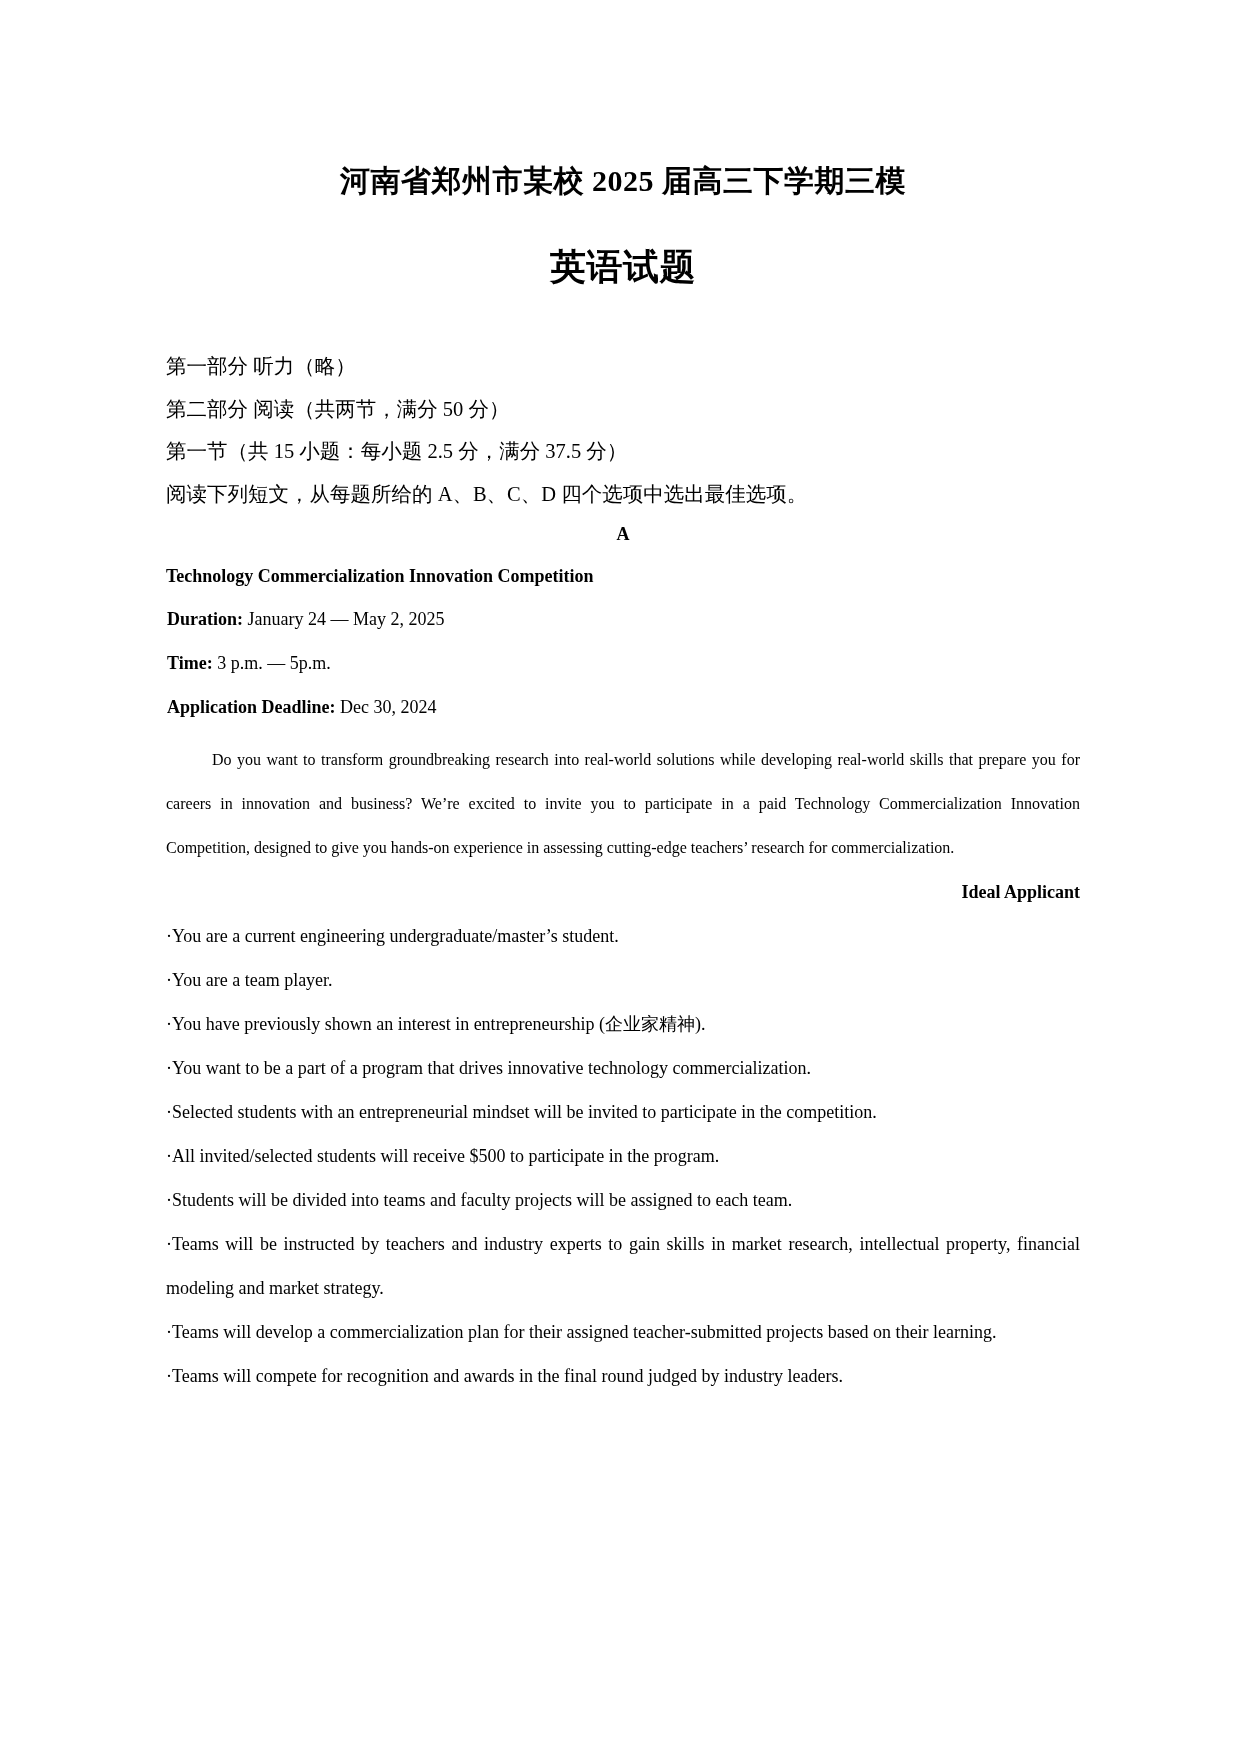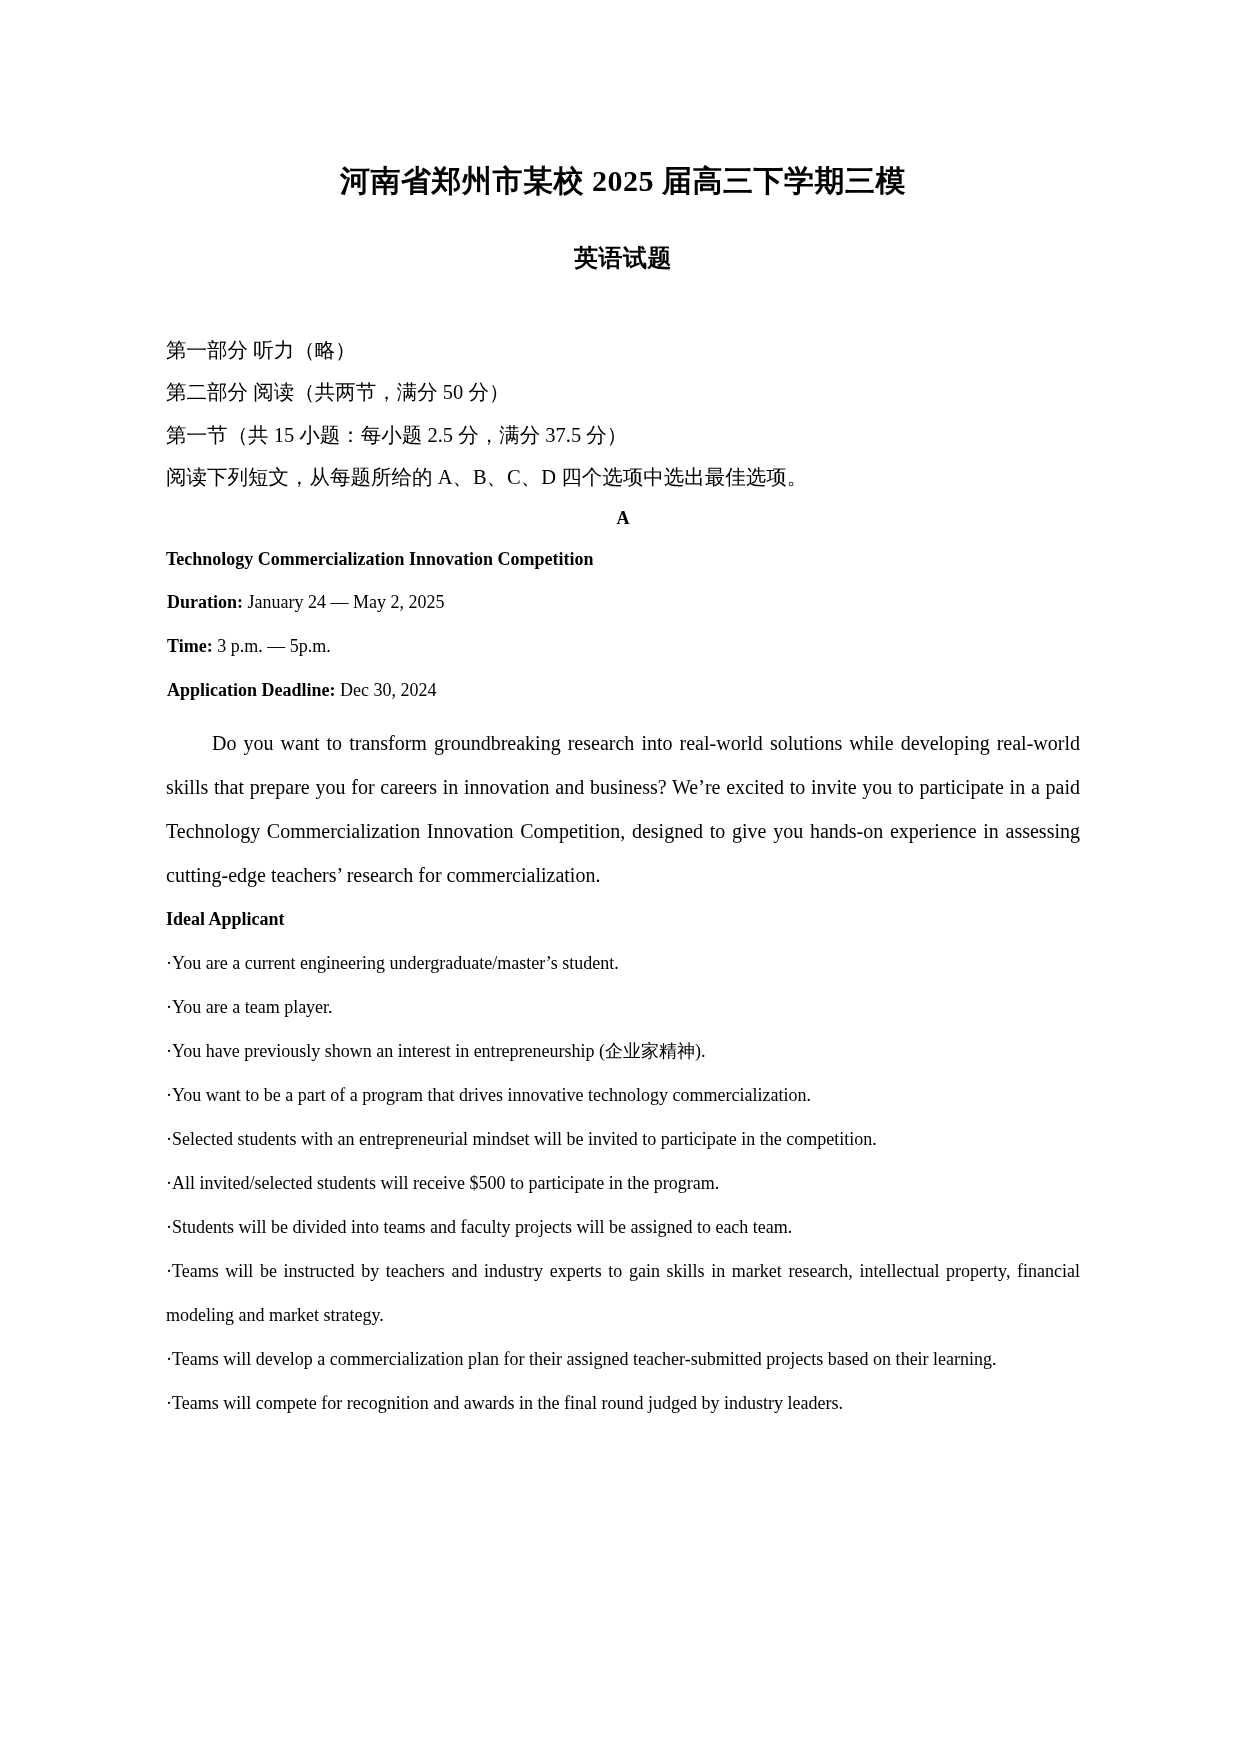--- a/index.html
+++ b/index.html
@@ -34,7 +34,7 @@
     line-height: 1.4;
   }
   .doc-subtitle {
-    font-size: 24px;
+    font-size: 36px;
     font-weight: bold;
     text-align: center;
     letter-spacing: 0.5px;

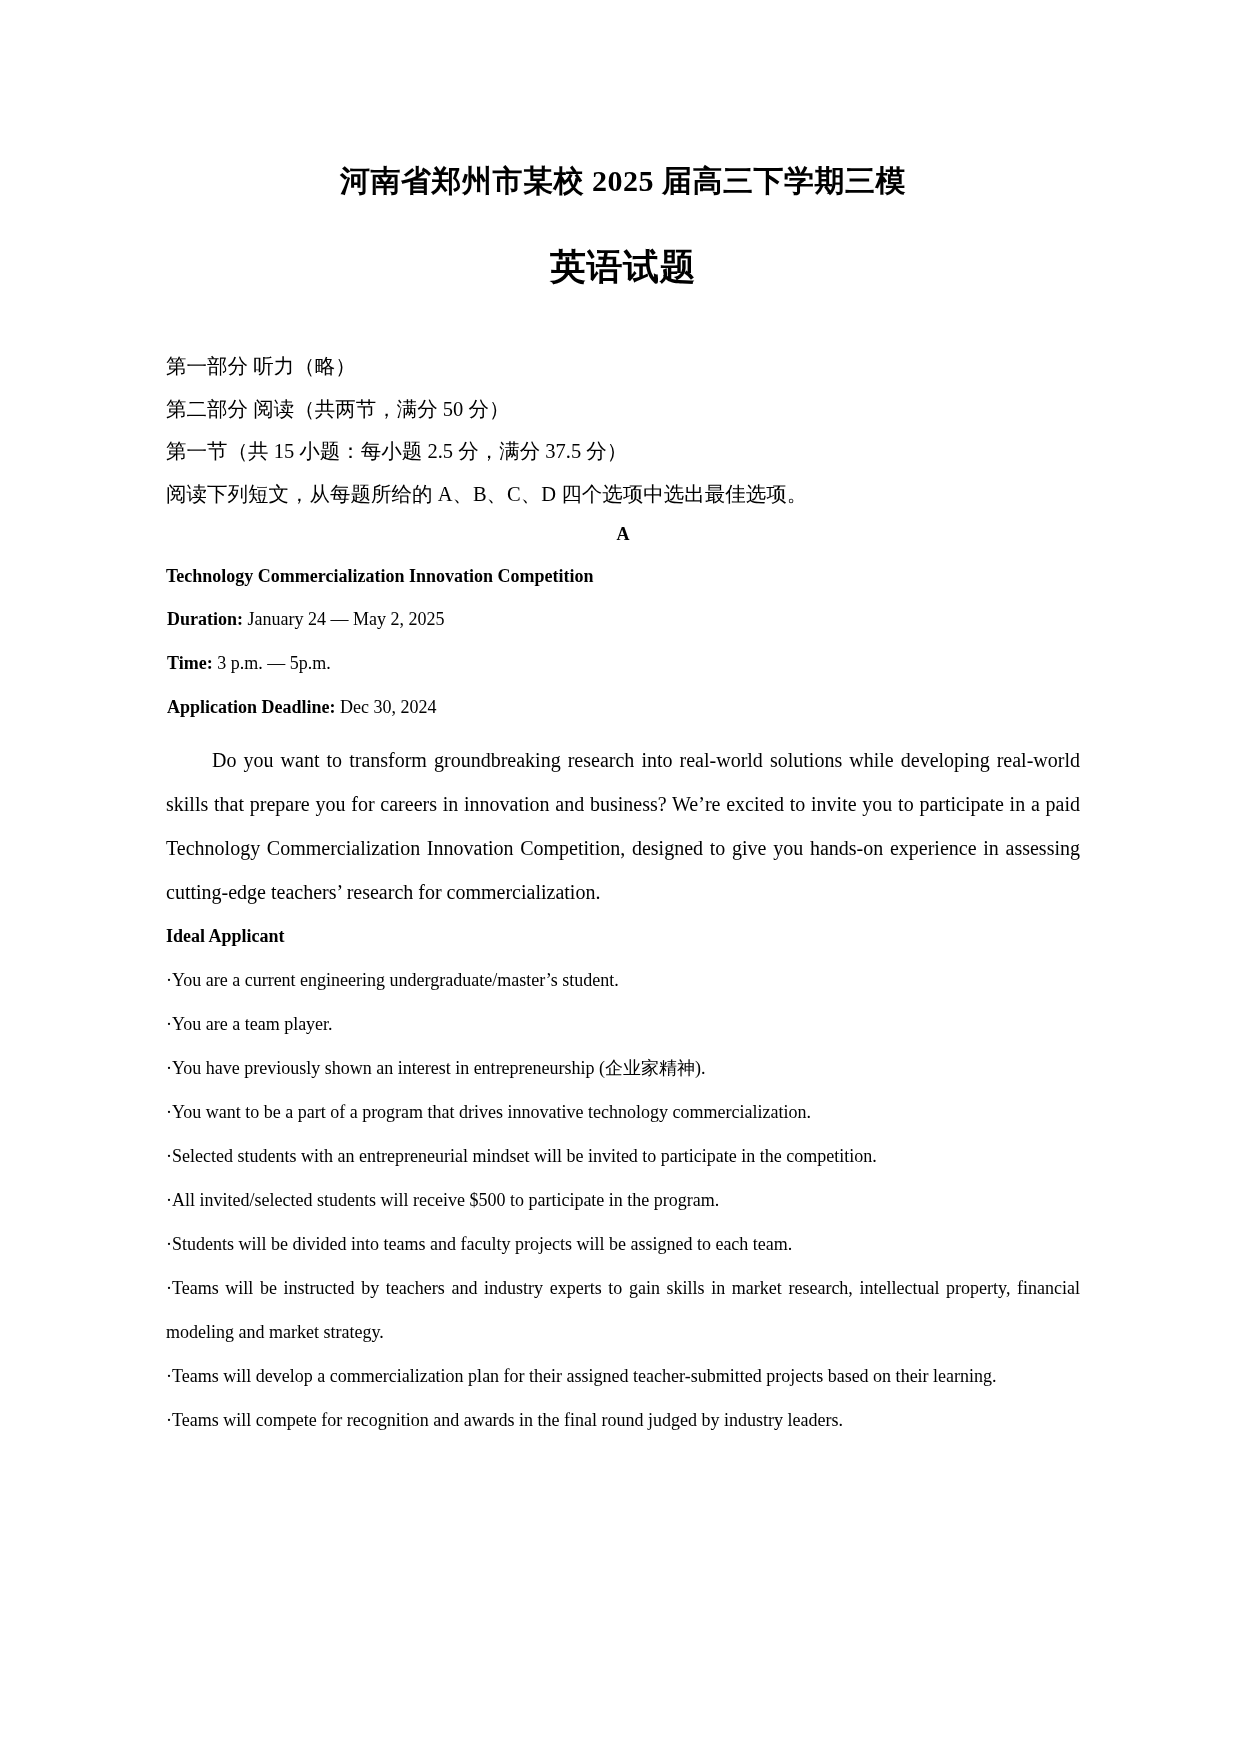--- a/index.html
+++ b/index.html
@@ -85,7 +85,7 @@
 
   
   .body-para {
-    font-size: 20px;
+    font-size: 16px;
     line-height: 44px;
     text-align: justify;
     text-justify: inter-word;

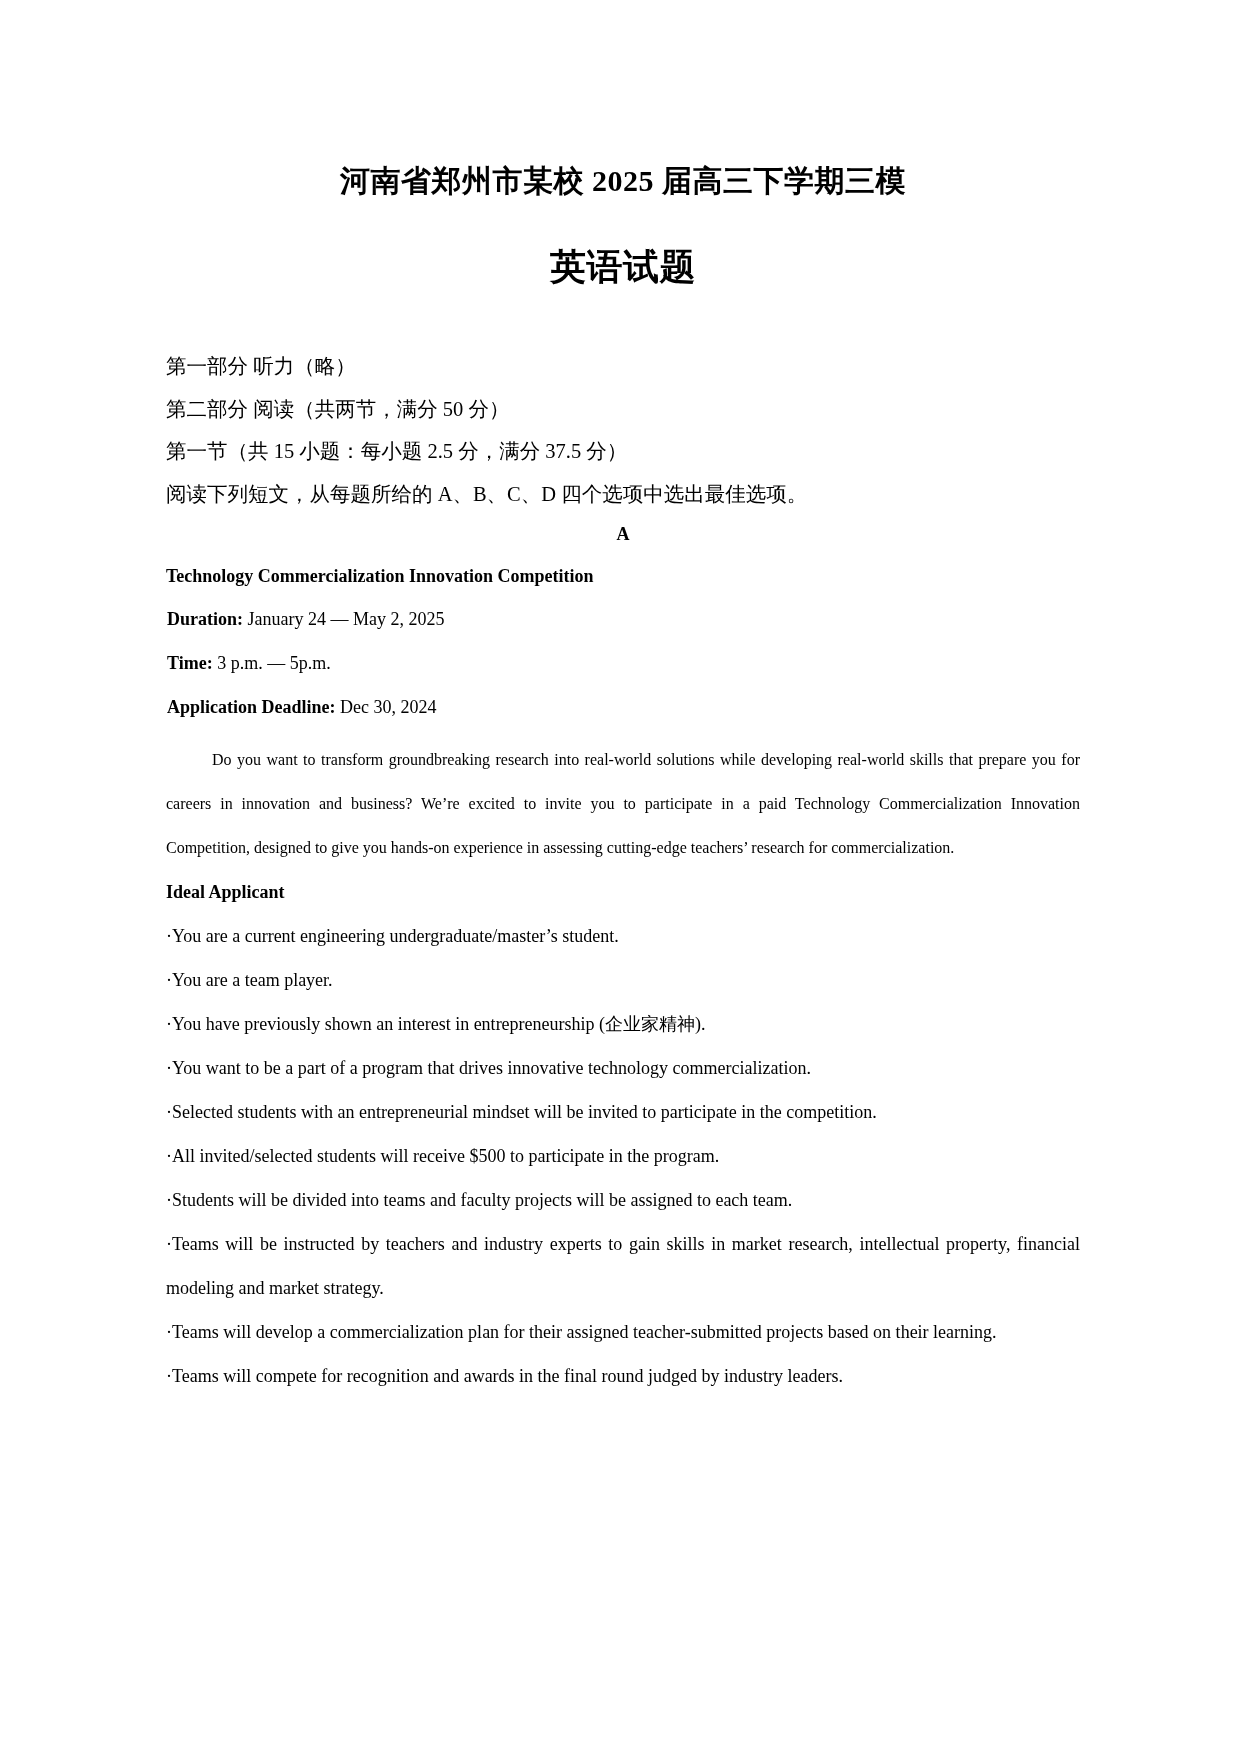--- a/index.html
+++ b/index.html
@@ -107,6 +107,7 @@
     font-weight: bold;
     line-height: 44px;
     margin: 0;
+    text-align: right;
   }
 </style>
 </head>

